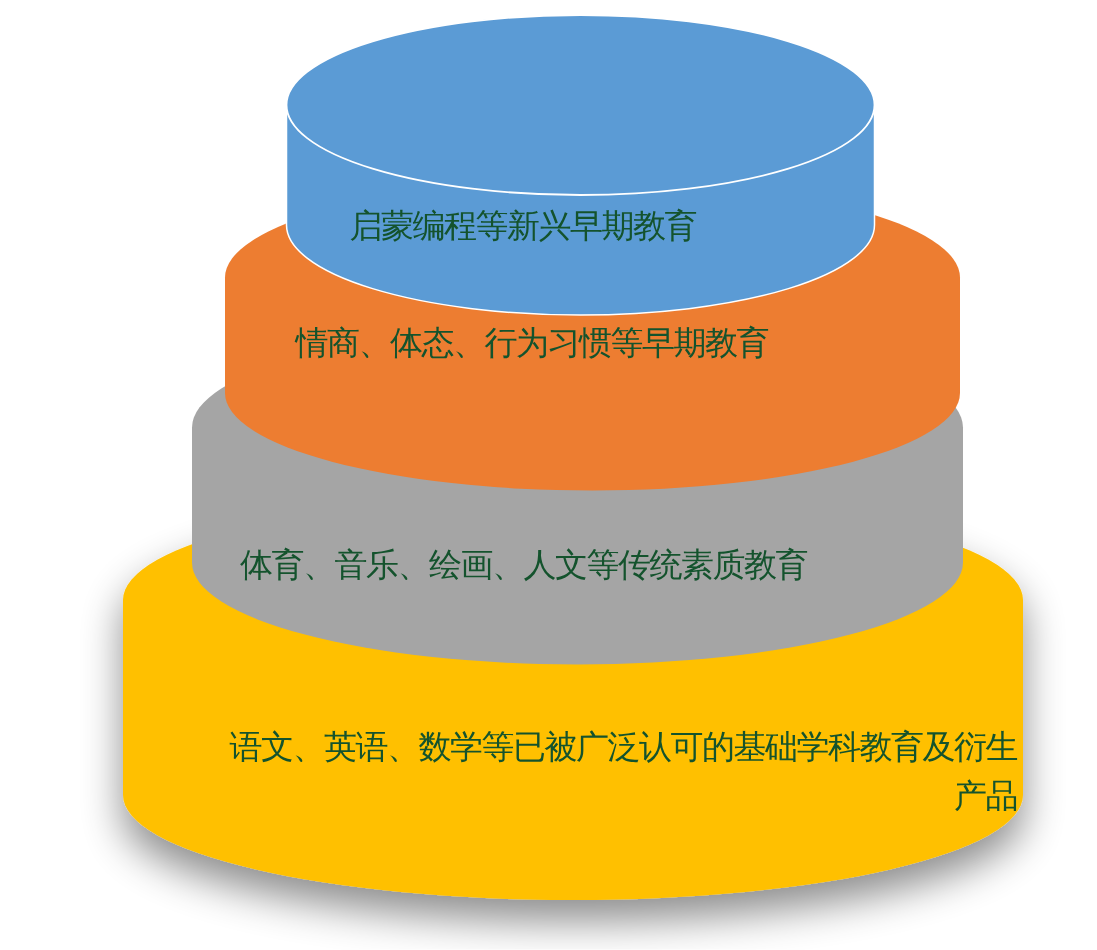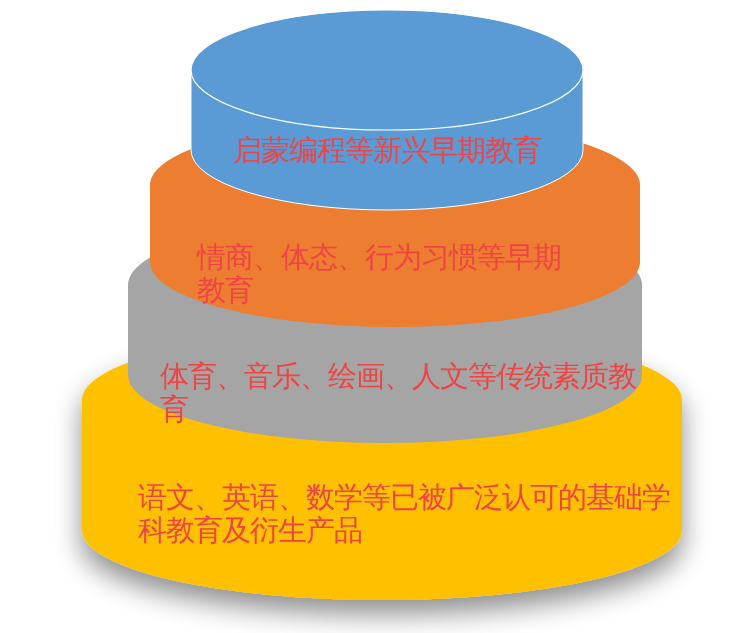--- a/index.html
+++ b/index.html
@@ -6,7 +6,7 @@
   body { width: 731px; height: 633px; position: relative; overflow: hidden;
          font-family: "DejaVu Sans", "Liberation Sans", sans-serif; }
   svg.stack { position: absolute; left: 0; top: 0; }
-  .label { position: absolute; color: #ef4444; font-size: 29px; line-height: 33px;
+  .label { position: absolute; color: #14532d; font-size: 22px; line-height: 33px;
            letter-spacing: -1px; white-space: normal; font-family: Liberation Serif, serif; }
 </style>
 </head>

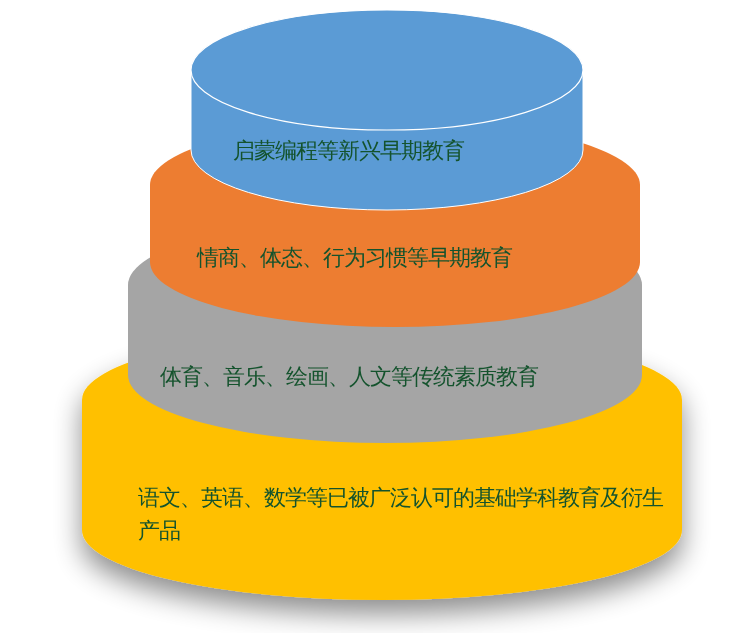--- a/index.html
+++ b/index.html
@@ -47,7 +47,7 @@
 
 <div class="label" style="left:233px; top:134px; width:360px;">启蒙编程等新兴早期教育</div>
 
-<div class="label" style="left:197px; top:241px; width:380px;">情商、体态、行为习惯等早期教育</div>
+<div class="label" style="left:197px; top:212px; width:380px;">情商、体态、行为习惯等早期教育</div>
 
 <div class="label" style="left:160px; top:360px; width:500px;">体育、音乐、绘画、人文等传统素质教育</div>
 

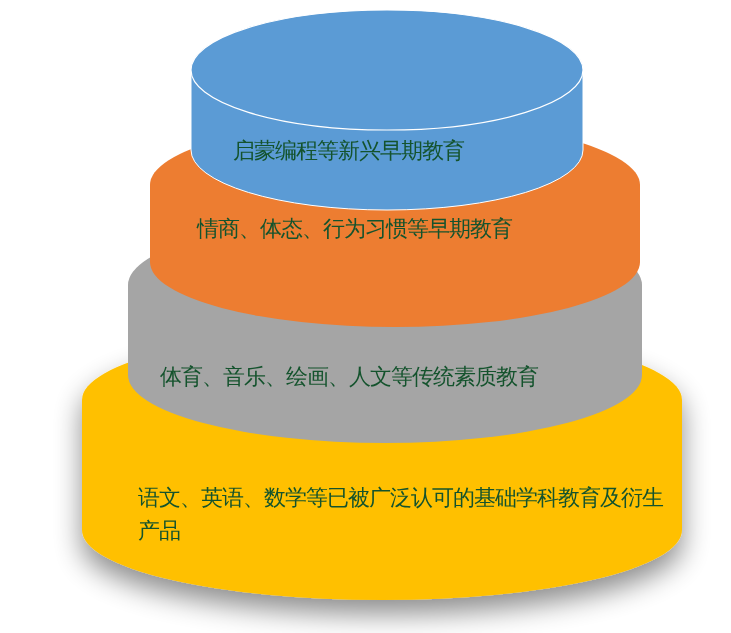--- a/index.html
+++ b/index.html
@@ -51,6 +51,6 @@
 
 <div class="label" style="left:160px; top:360px; width:500px;">体育、音乐、绘画、人文等传统素质教育</div>
 
-<div class="label" style="left:138px; top:481px; width:540px;">语文、英语、数学等已被广泛认可的基础学科教育及衍生产品</div>
+<div class="label" style="left:138px; top:481px; width:540px;text-align:right;">语文、英语、数学等已被广泛认可的基础学科教育及衍生产品</div>
 
 </body></html>

